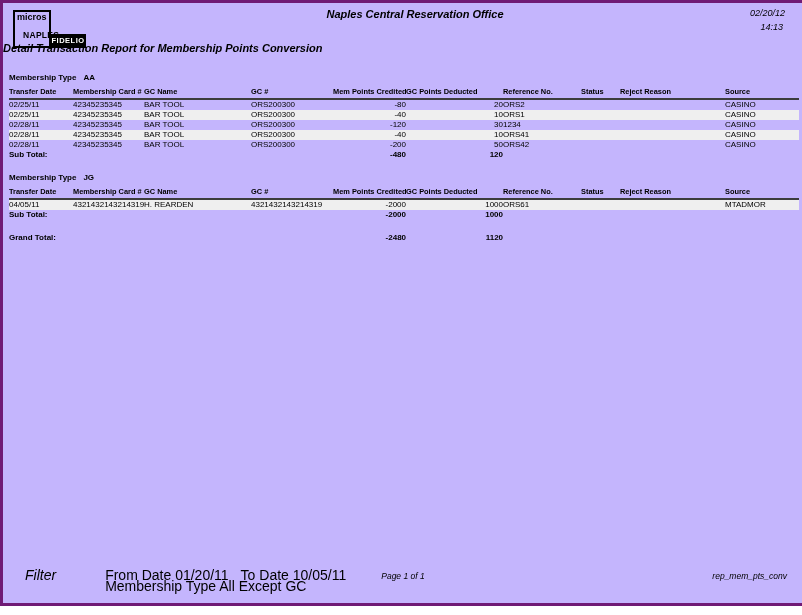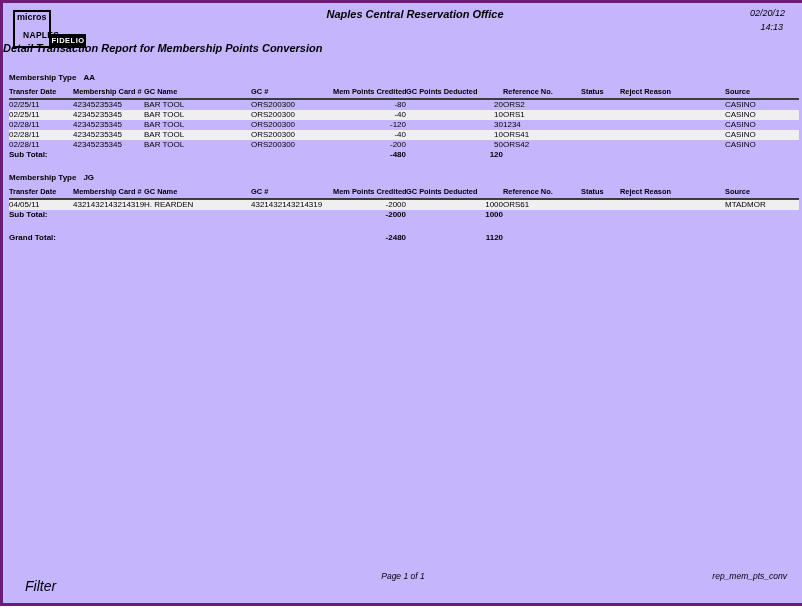--- a/index.html
+++ b/index.html
@@ -239,6 +239,12 @@
 
   <div class="footer-left">
     <span class="filter-label">Filter</span>
+    <div class="filter-lines">
+      <div>
+        <span class="ffrom">From Date 01/20/11</span><span>To Date 10/05/11</span>
+      </div>
+      <div>Membership Type All Except GC</div>
+    </div>
   </div>
   <div class="footer-center">Page 1 of 1</div>
   <div class="footer-right">rep_mem_pts_conv</div>

